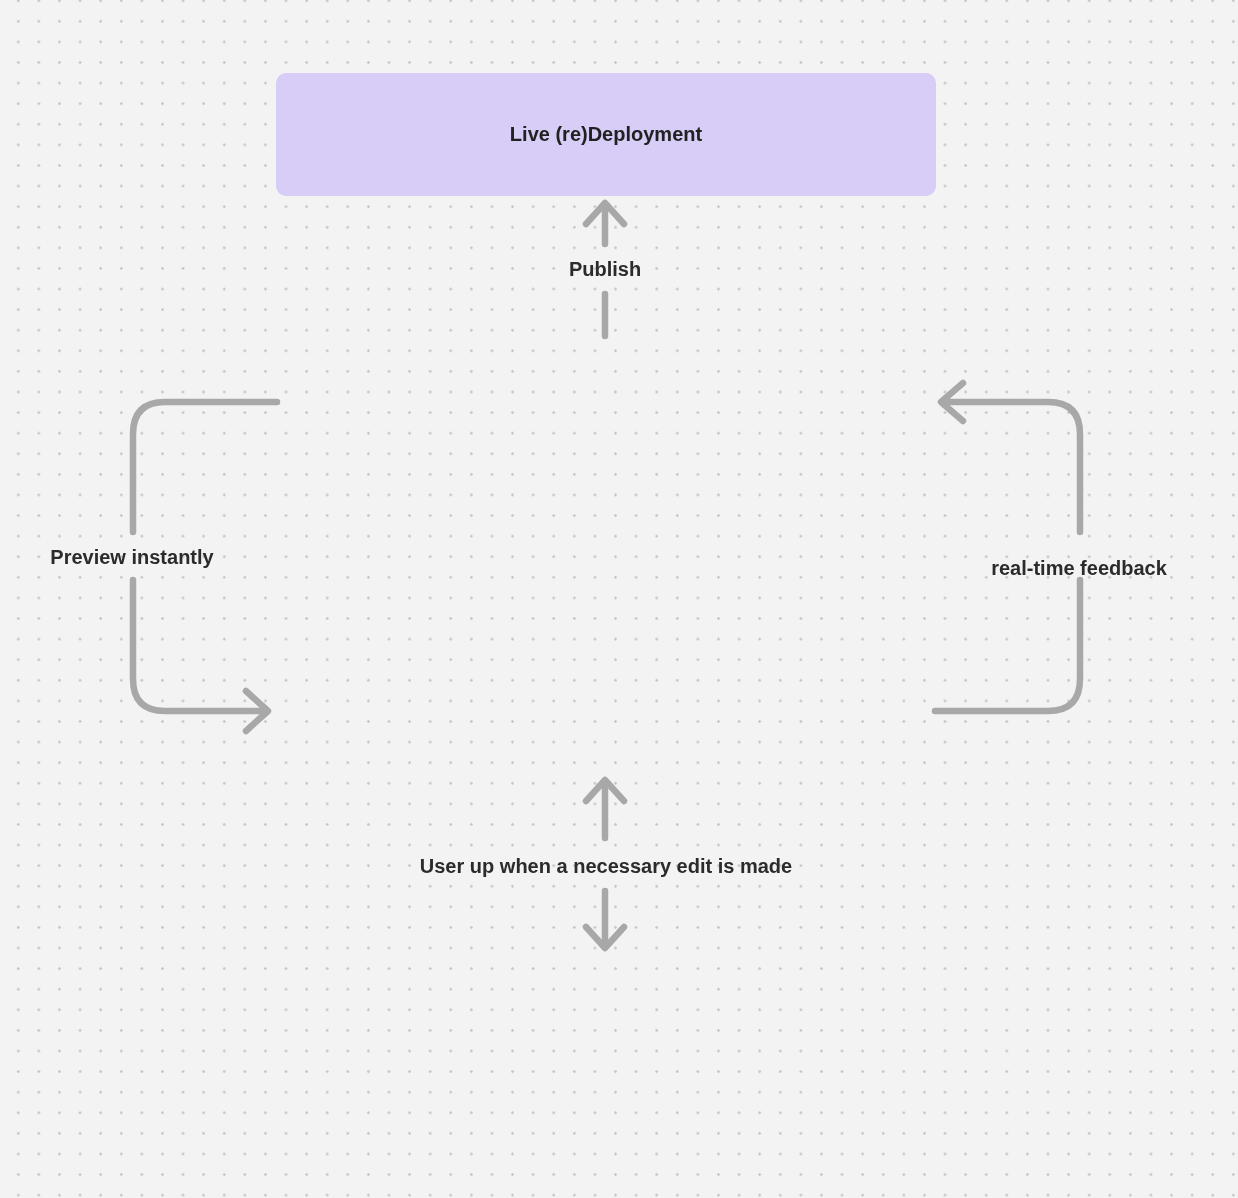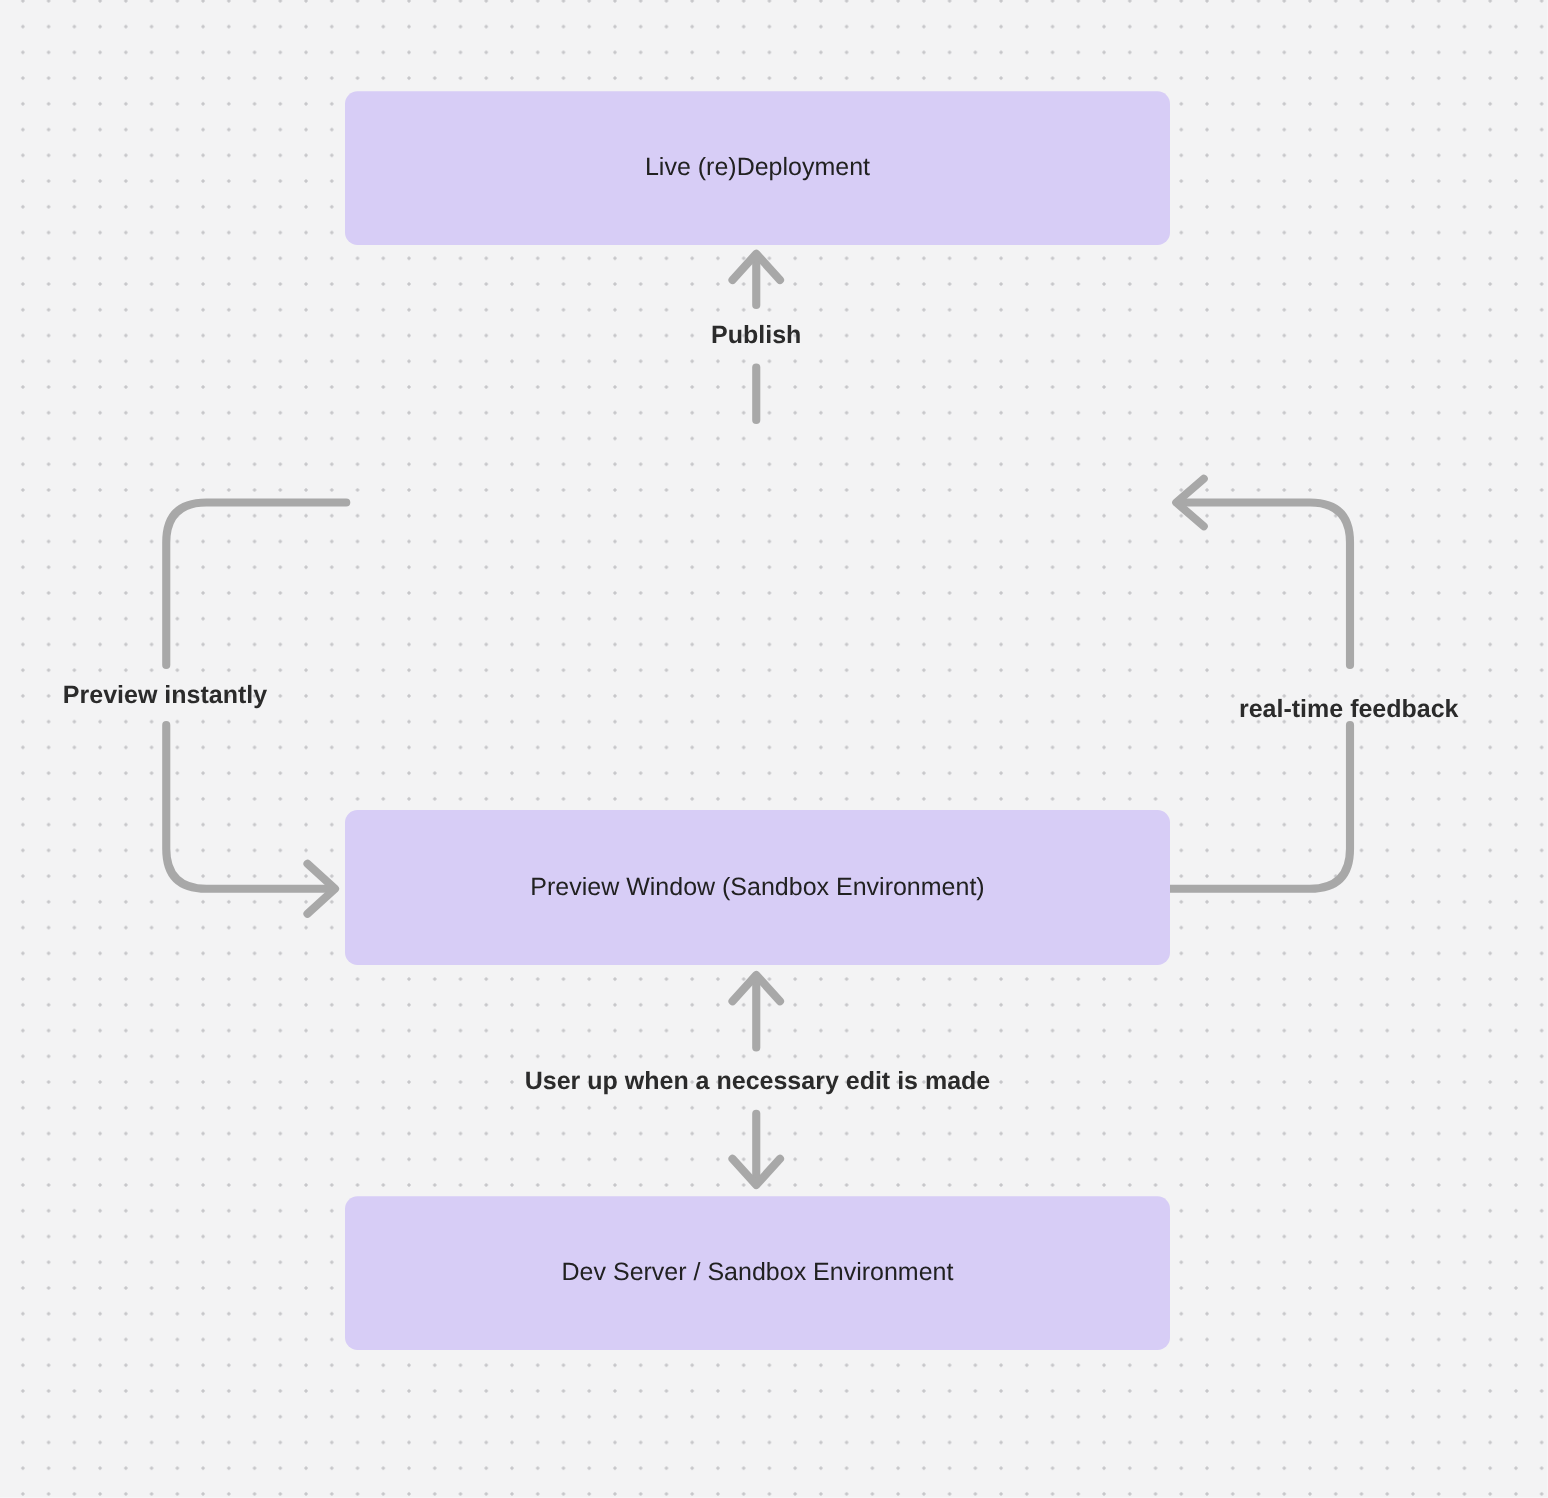--- a/index.html
+++ b/index.html
@@ -34,7 +34,7 @@
   }
   .node-label {
     font-size: 20px;
-    font-weight: 400;
+    font-weight: 700;
     color: #212121;
     white-space: nowrap;
   }

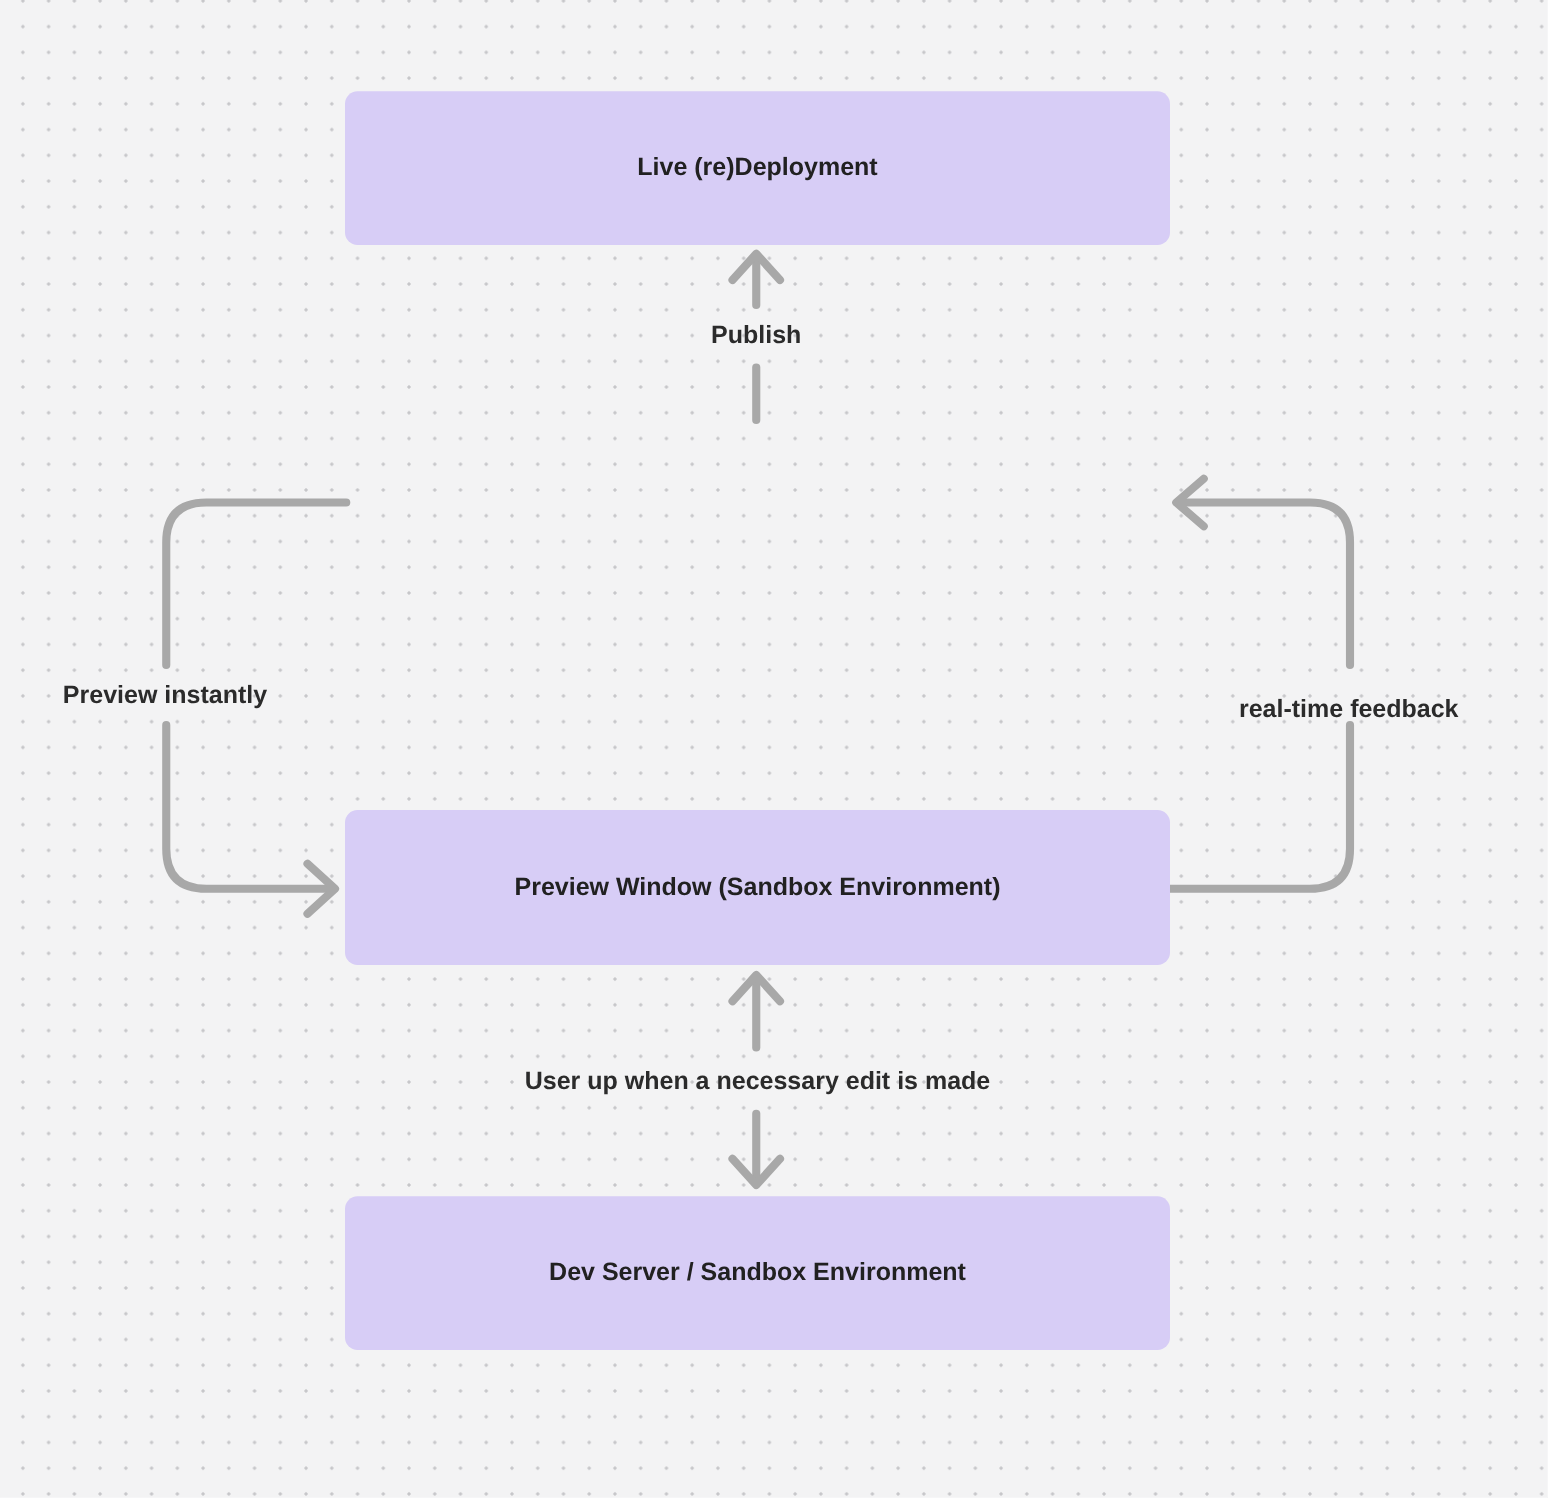--- a/index.html
+++ b/index.html
@@ -79,9 +79,6 @@
   </div>
 
 
-  <div class="node" style="top:648px;height:124px">
-    <span class="node-label">Preview Window (Sandbox Environment)</span>
-  </div>
 
   <div class="node" style="top:957px;height:123px">
     <span class="node-label">Dev Server / Sandbox Environment</span>

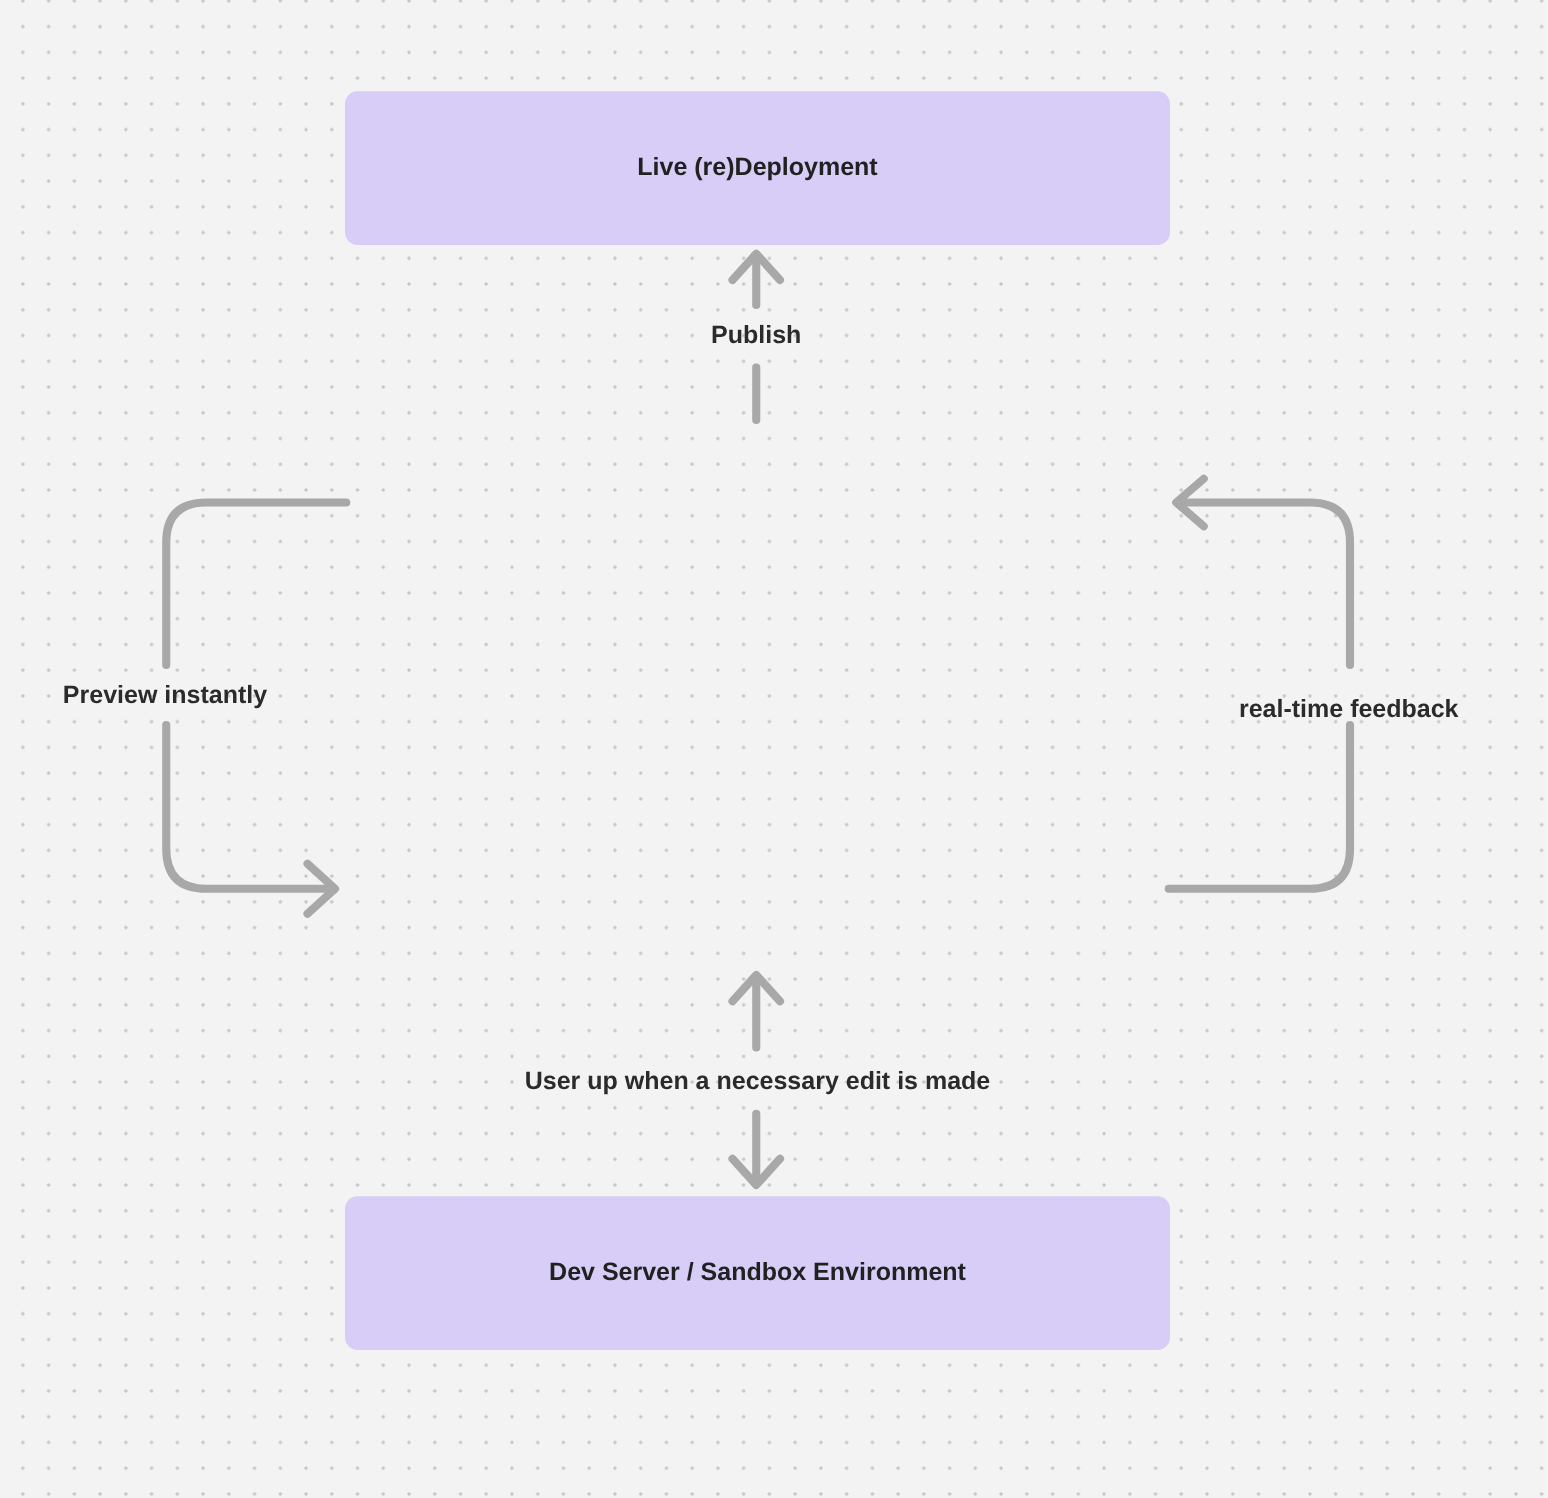--- a/index.html
+++ b/index.html
@@ -80,9 +80,6 @@
 
 
 
-  <div class="node" style="top:957px;height:123px">
-    <span class="node-label">Dev Server / Sandbox Environment</span>
-  </div>
 
   <div class="edge-label" style="left:605px;top:269px">Publish</div>
 

